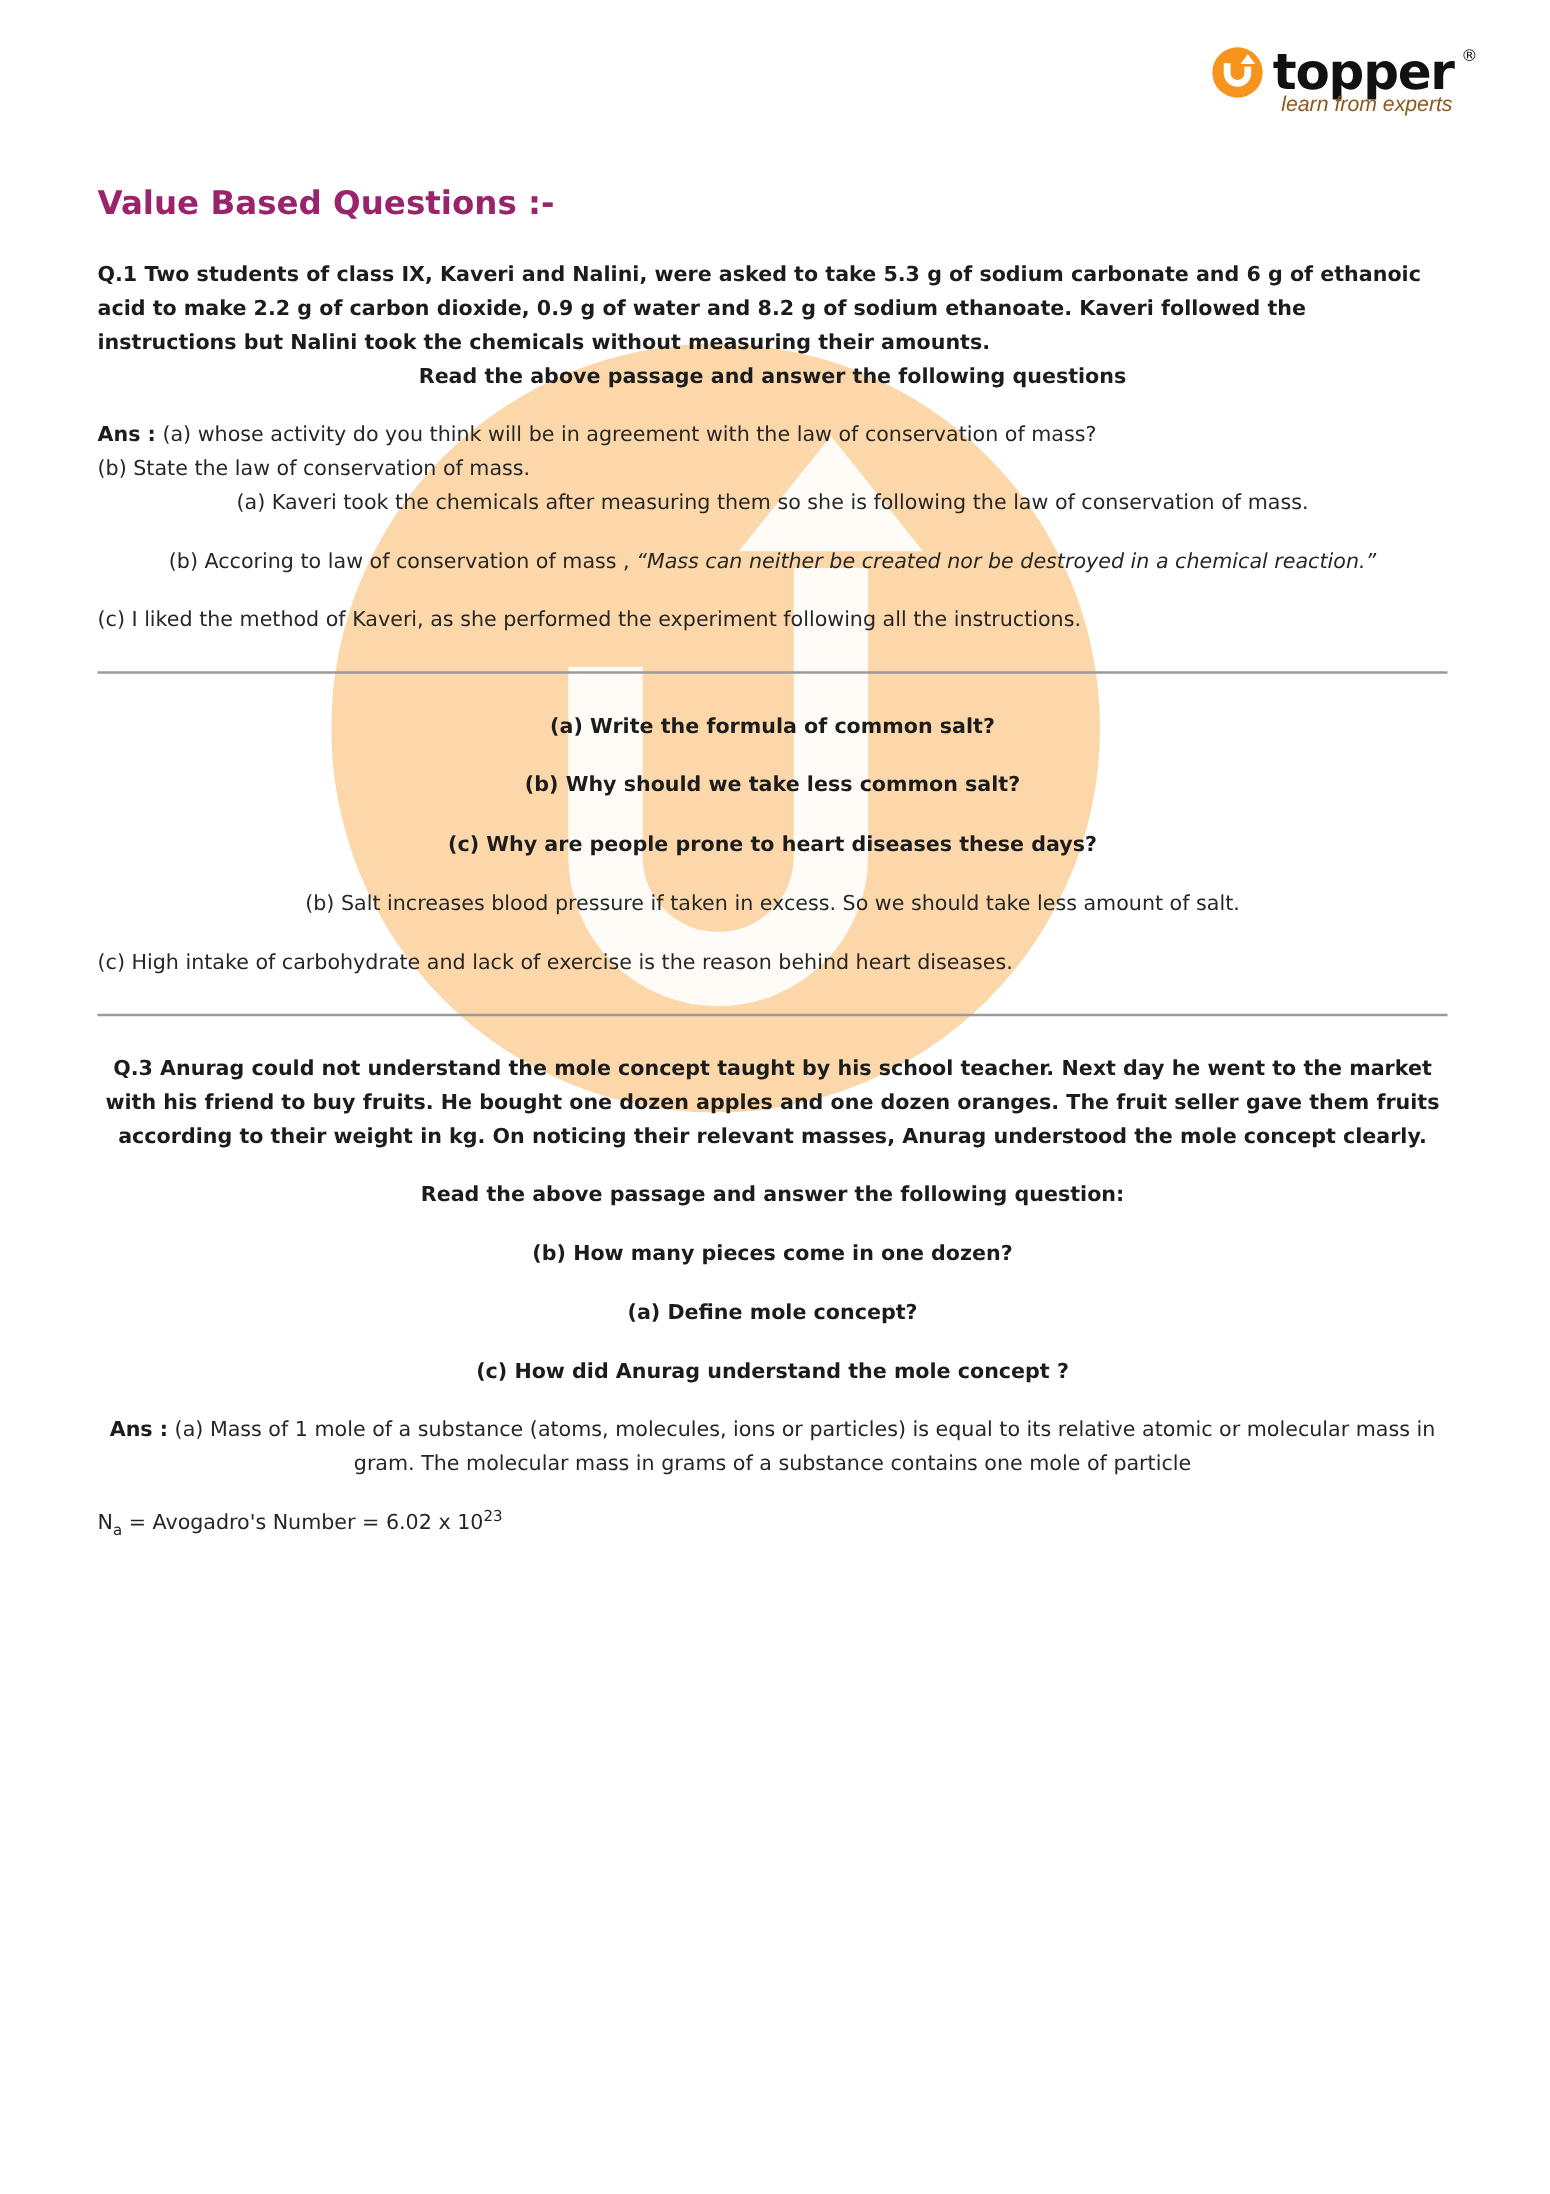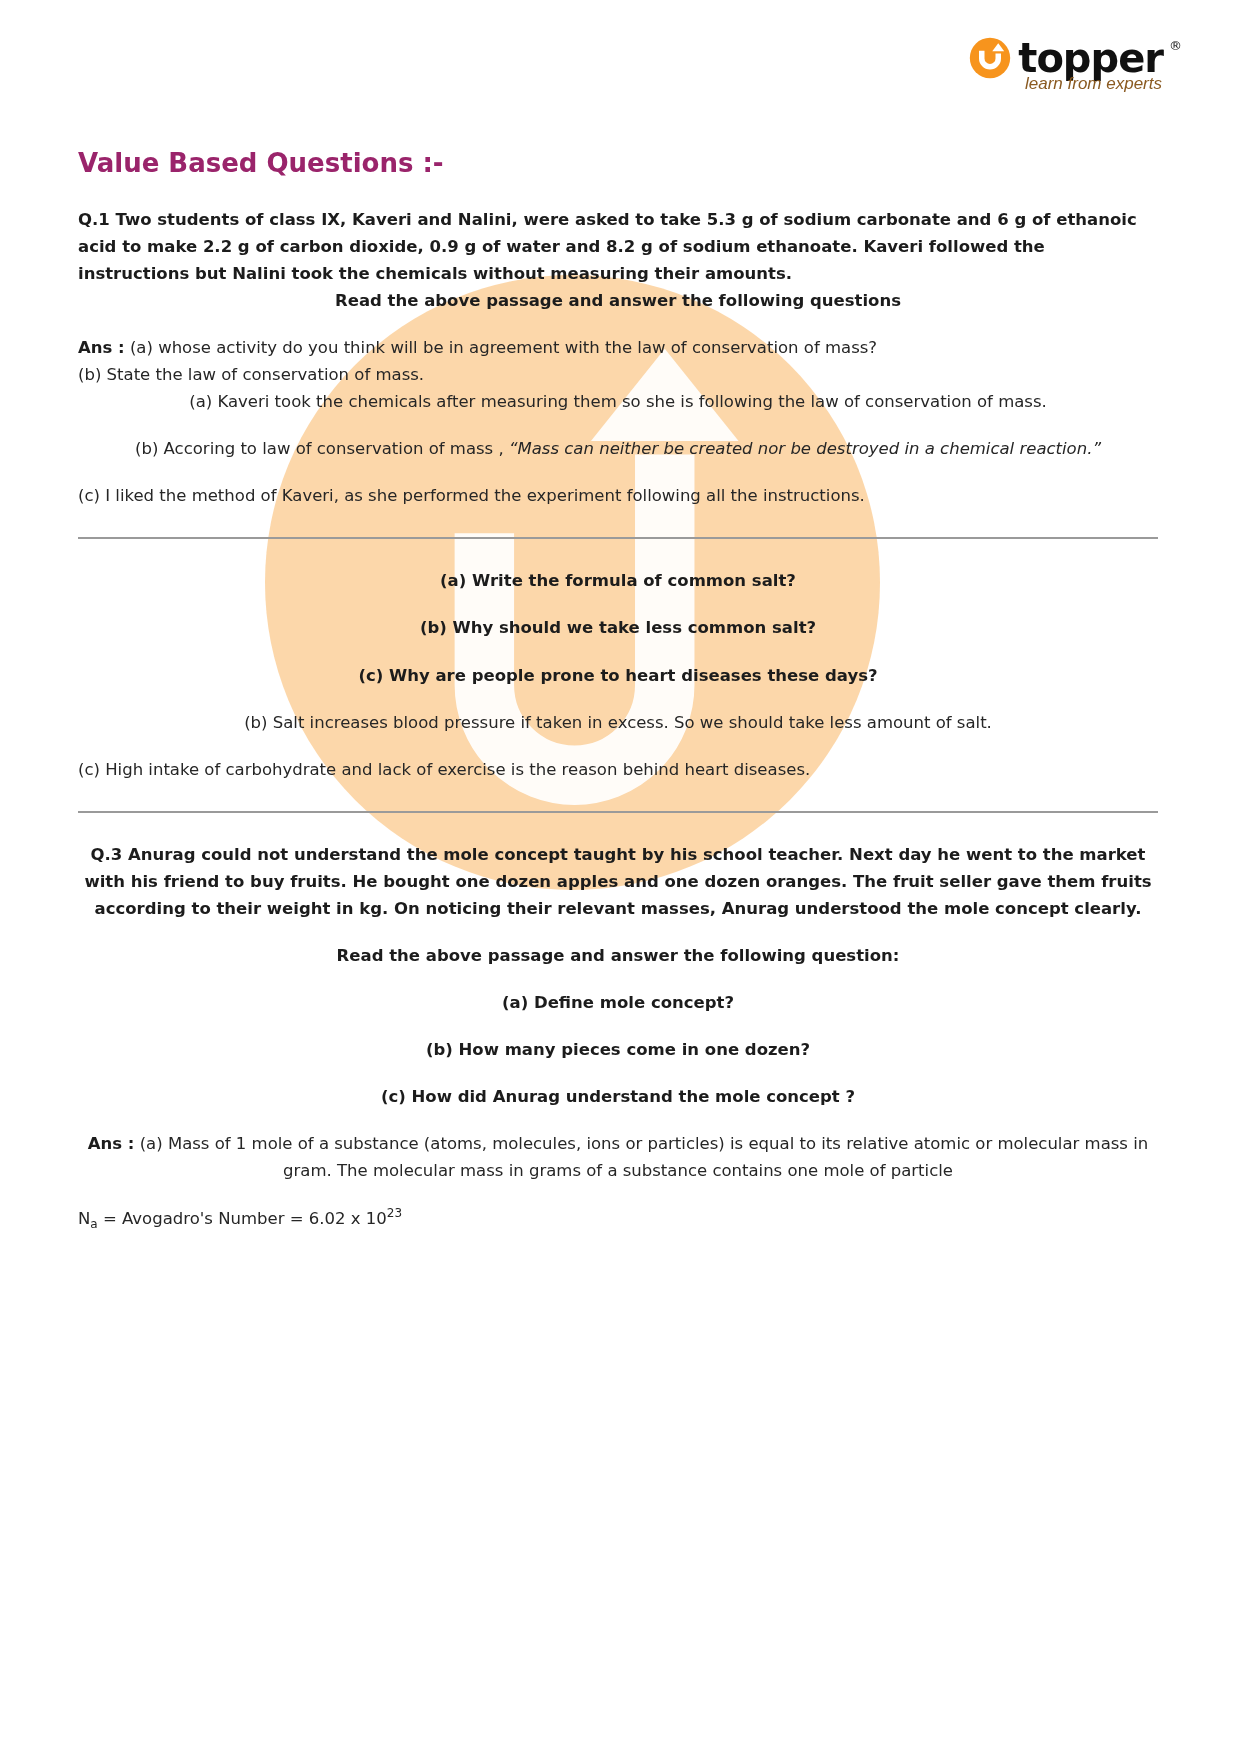--- a/index.html
+++ b/index.html
@@ -147,8 +147,8 @@
 
     <p class="para bold mb">Read the above passage and answer the following question:</p>
 
+    <p class="para bold mb">(b) How many pieces come in one dozen?</p>
     <p class="para bold mb">(a) Define mole concept?</p>
-    <p class="para bold mb">(b) How many pieces come in one dozen?</p>
     <p class="para bold mb">(c) How did Anurag understand the mole concept ?</p>
 
     <p class="para mb"><span class="ans-label">Ans :</span><span> (a) Mass of 1 mole of a substance (atoms, molecules, ions or particles) is equal to its relative atomic or molecular mass in gram. The molecular mass in grams of a substance contains one mole of particle</span></p>

